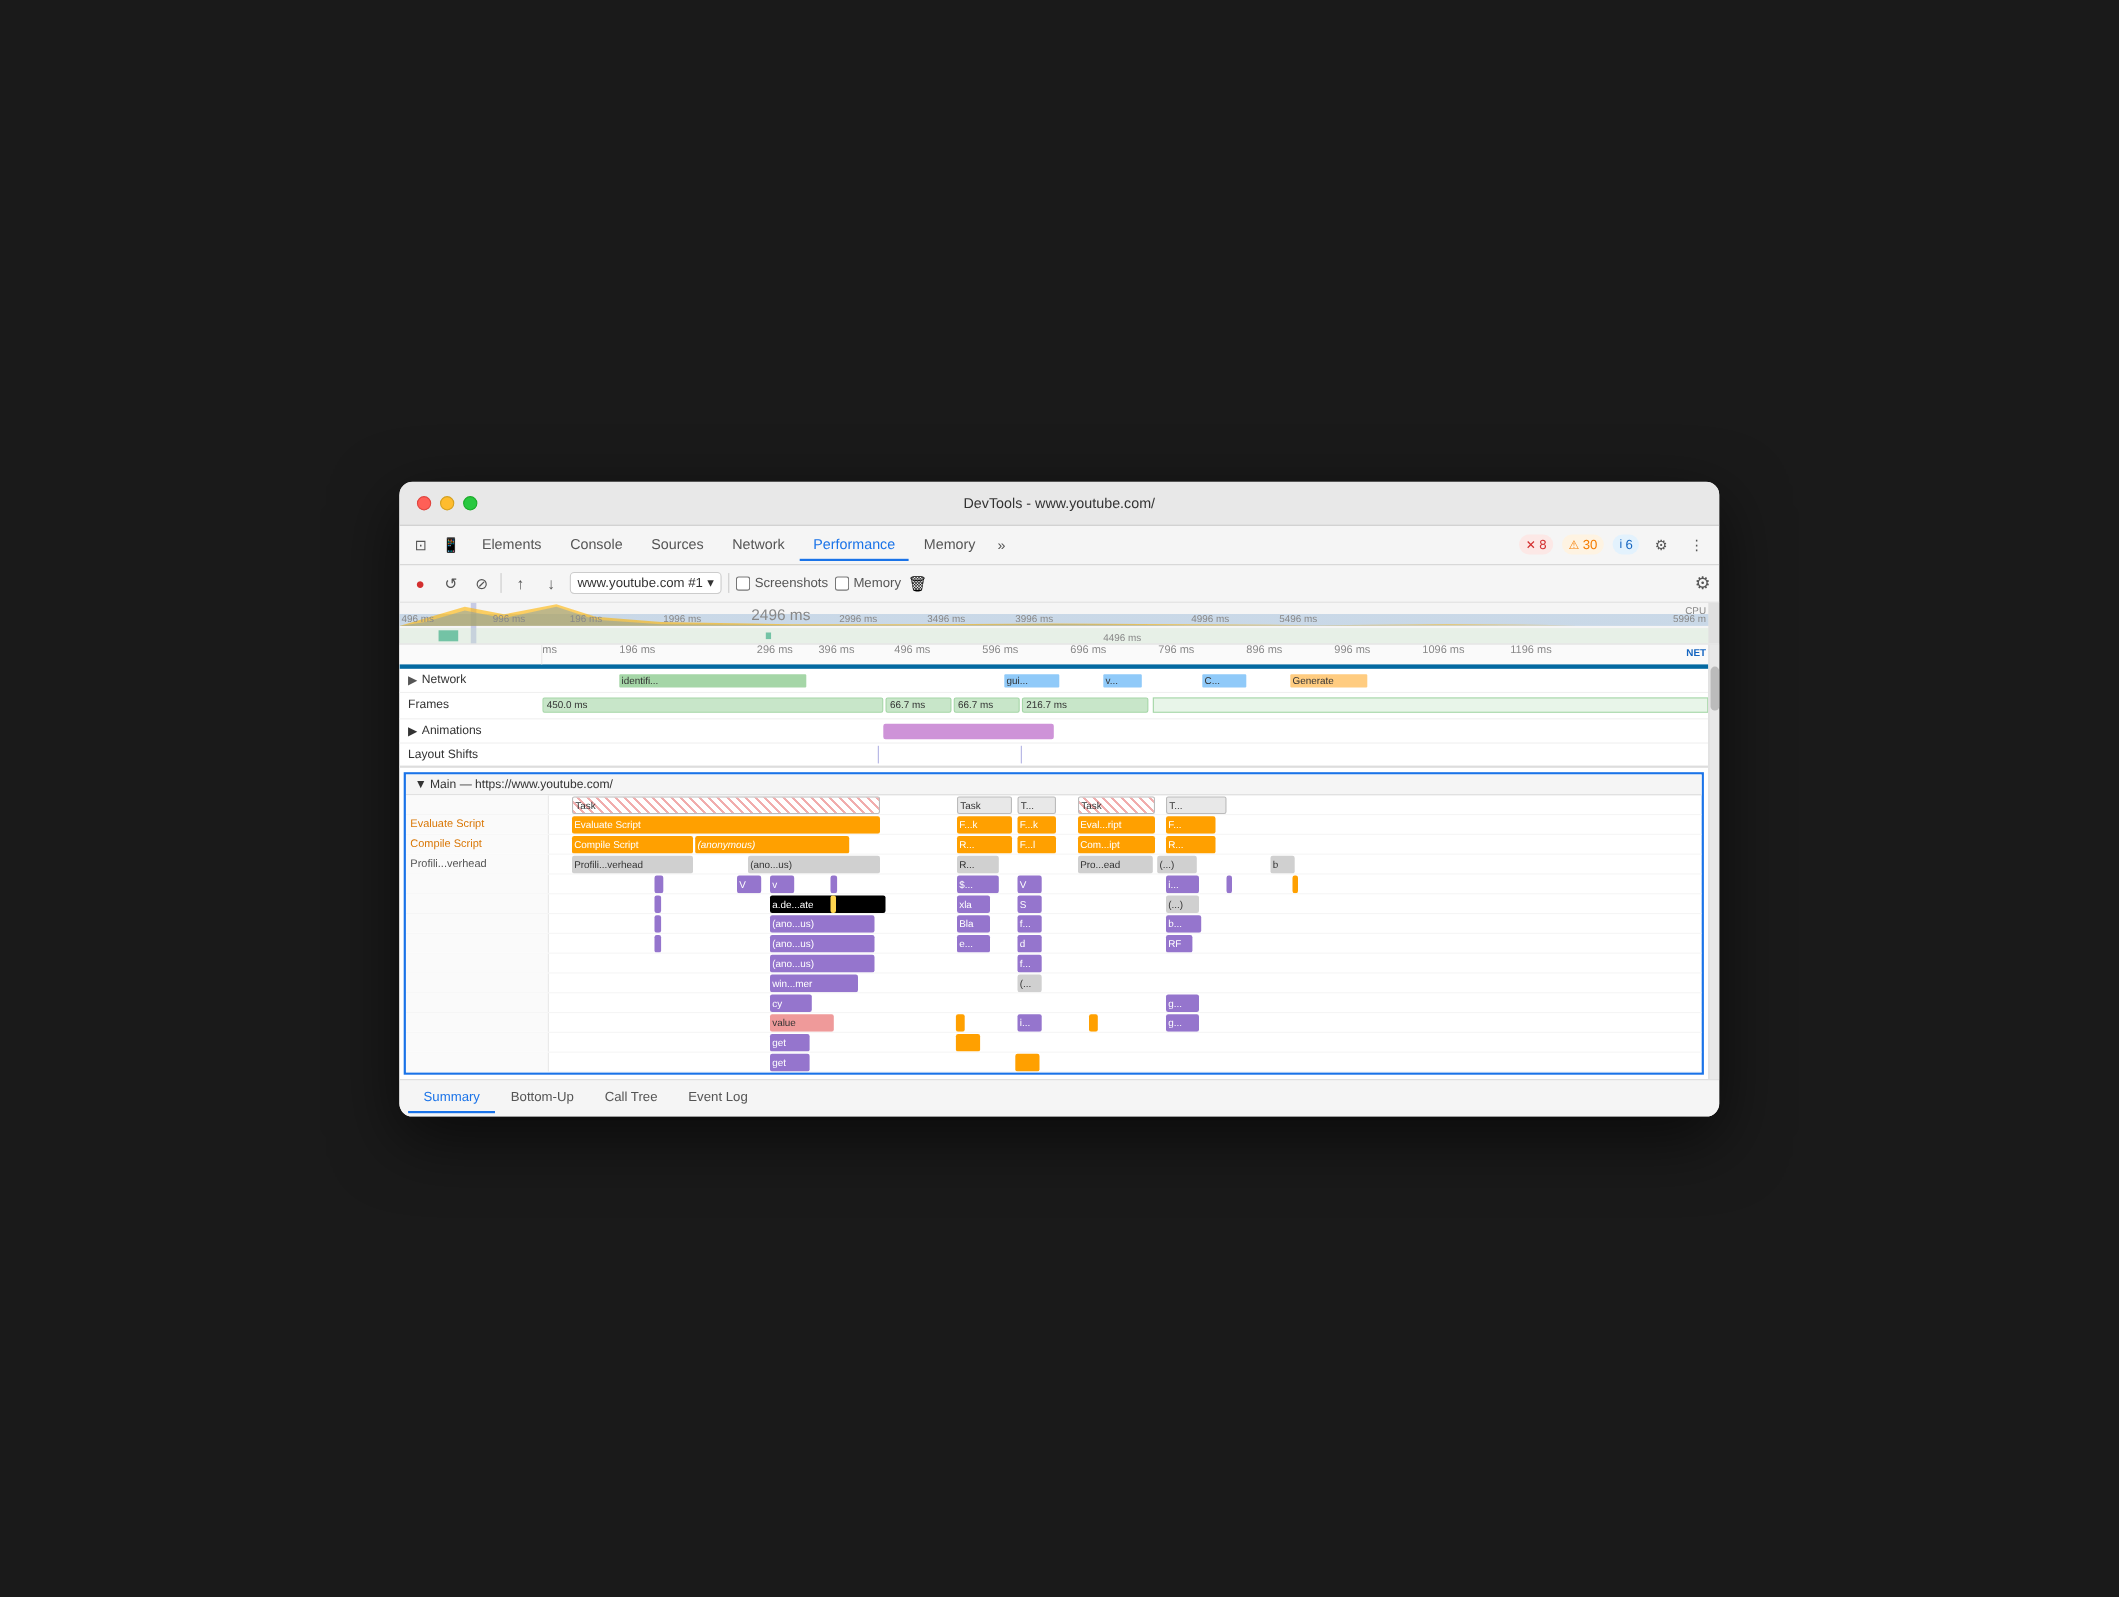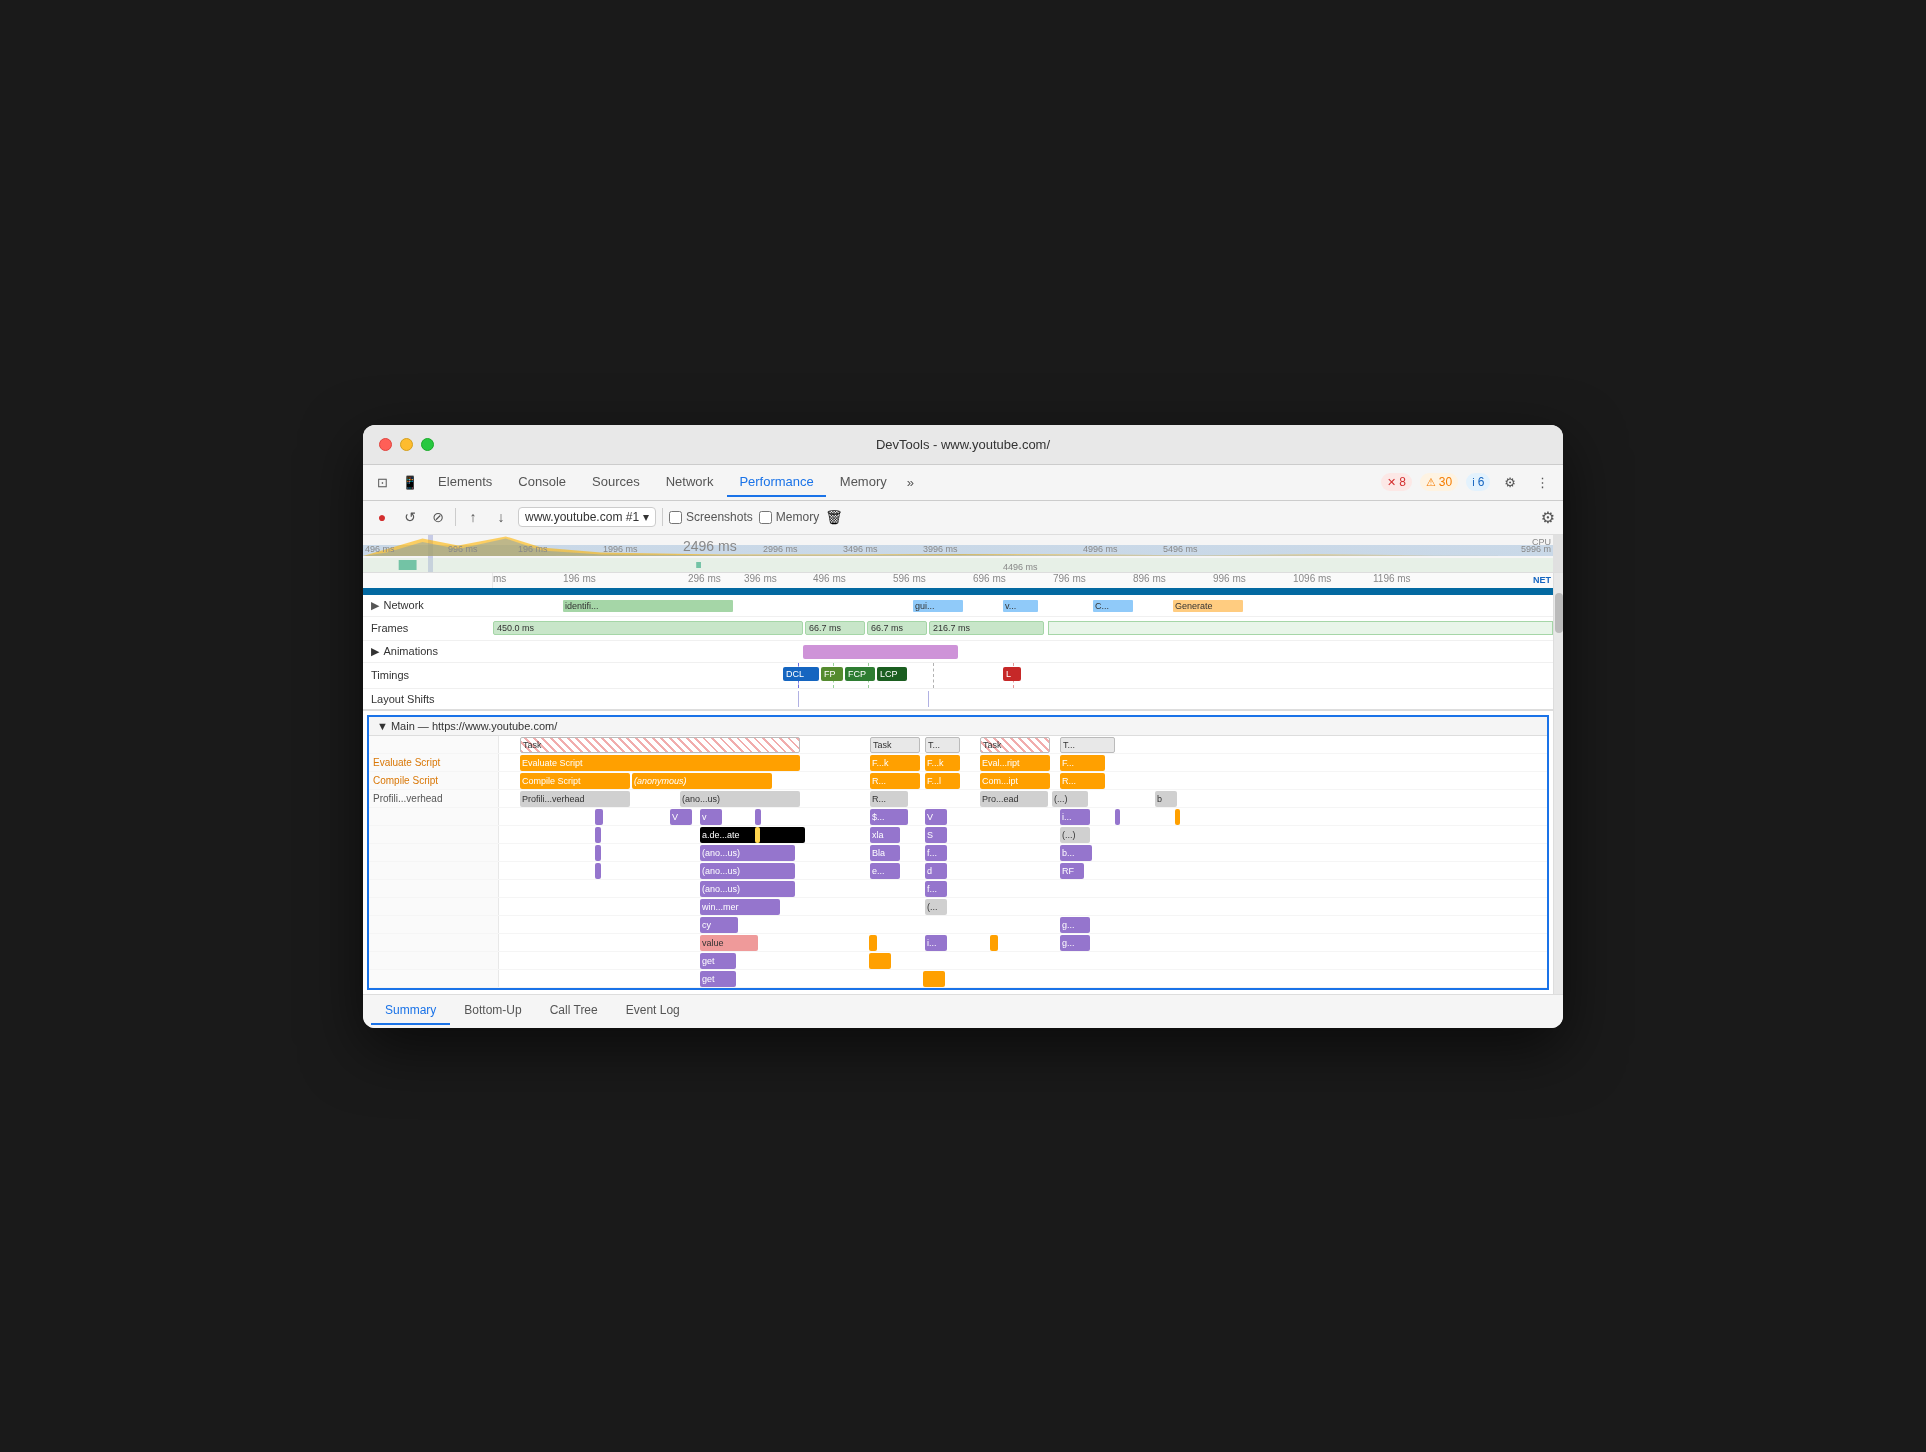--- a/index.html
+++ b/index.html
@@ -429,7 +429,7 @@
   <div style="display:flex; background:white; height:auto;">
     <div style="flex:1; overflow:hidden;">
 
-      <div style="display:flex; height:22px; border-bottom:7px solid #0369a1; font-size:10px; color:#888; background:#fafafa; position:relative;">
+      <div style="display:flex; height:22px; border-bottom:4px solid #0369a1; font-size:10px; color:#888; background:#fafafa; position:relative;">
         <div style="width:130px; min-width:130px; border-right:1px solid #e8e8e8;"></div>
         <div style="flex:1; position:relative;">
           <span style="position:absolute; left:0px;">ms</span>

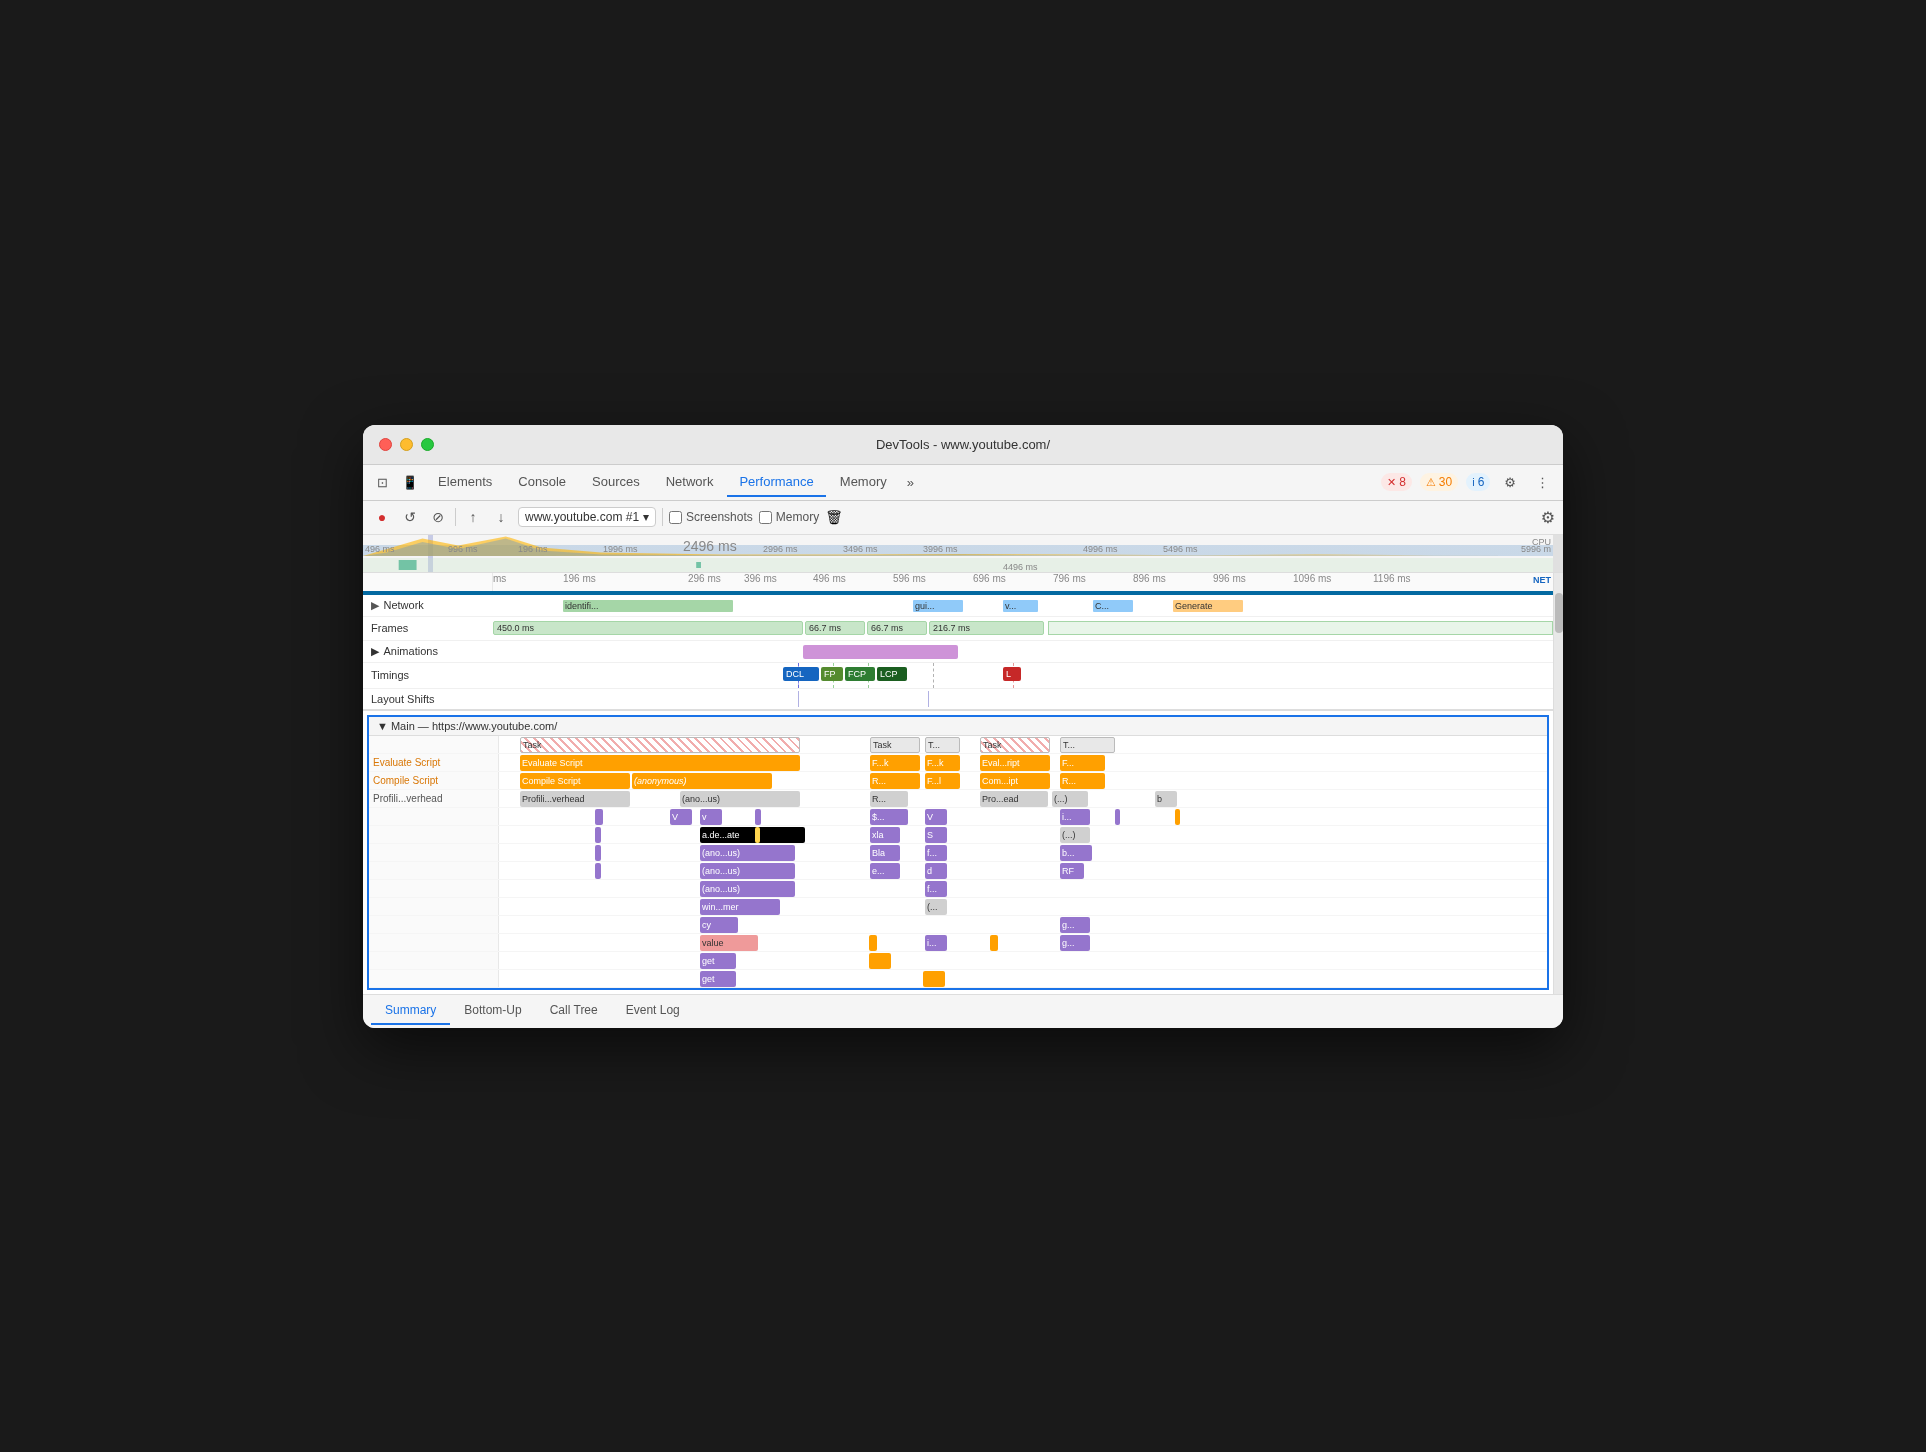--- a/index.html
+++ b/index.html
@@ -483,22 +483,6 @@
         </div>
       </div>
 
-      <div class="track-row" style="height:26px;">
-        <div class="track-label">Timings</div>
-        <div class="track-content">
-
-          <div style="position:absolute; left:305px; top:0; bottom:0; width:1px; background:rgba(0,0,200,0.3); border-left:1px dashed rgba(0,0,200,0.4);"></div>
-          <div style="position:absolute; left:340px; top:0; bottom:0; width:1px; border-left:1px dashed rgba(0,150,0,0.4);"></div>
-          <div style="position:absolute; left:375px; top:0; bottom:0; width:1px; border-left:1px dashed rgba(0,130,0,0.4);"></div>
-          <div style="position:absolute; left:440px; top:0; bottom:0; width:1px; border-left:1px dashed rgba(0,0,0,0.3);"></div>
-          <div style="position:absolute; left:520px; top:0; bottom:0; width:1px; border-left:1px dashed rgba(200,0,0,0.4);"></div>
-          <div class="timing-block" style="left:290px; width:36px; background:#1565c0;">DCL</div>
-          <div class="timing-block" style="left:328px; width:22px; background:#558b2f;">FP</div>
-          <div class="timing-block" style="left:352px; width:30px; background:#2e7d32;">FCP</div>
-          <div class="timing-block" style="left:384px; width:30px; background:#1b5e20;">LCP</div>
-          <div class="timing-block" style="left:510px; width:18px; background:#c62828;">L</div>
-        </div>
-      </div>
 
       <div class="track-row" style="border-bottom:2px solid #ddd;">
         <div class="track-label">Layout Shifts</div>

